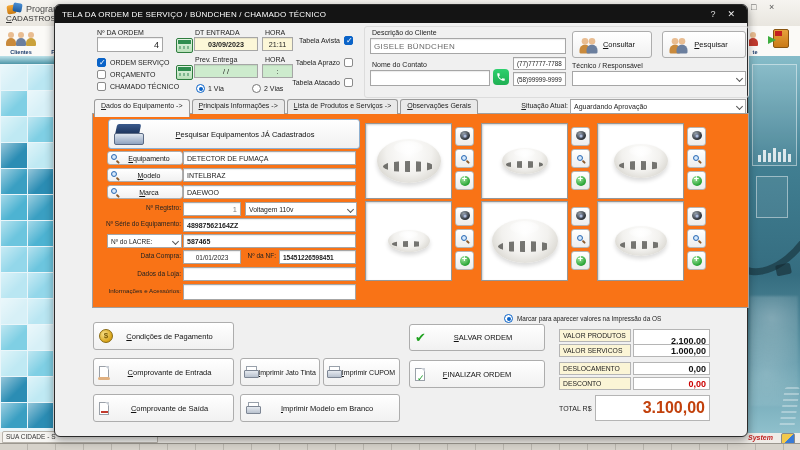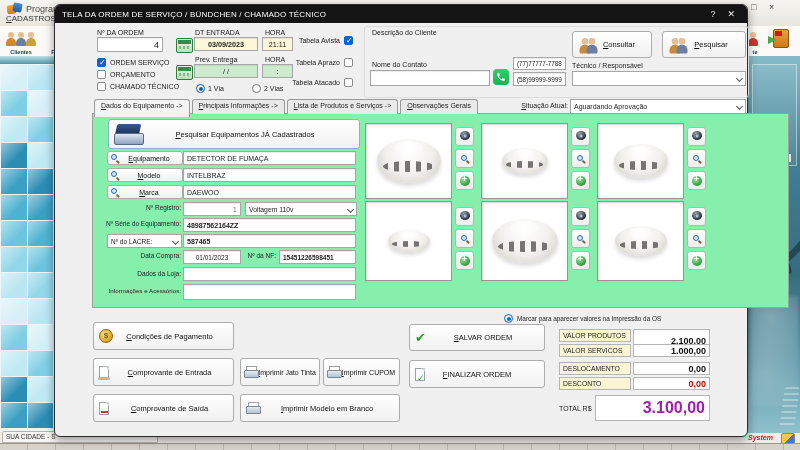--- a/index.html
+++ b/index.html
@@ -333,6 +333,7 @@
 
     <div class="group" style="left:308px;top:3px;width:383px;height:70px;"></div>
     <span class="lbl" style="left:316px;top:6px;">Descrição do Cliente</span>
+    <div class="inp" style="left:314px;top:15px;width:196px;height:16px;color:#6b6b6b;letter-spacing:.3px;font-size:8px;">GISELE BÜNDCHEN</div>
     <div class="btn" style="left:516px;top:8px;width:80px;height:27px;">
       <span class="ic people">
           <span class="person p-a" style="left:2px;"></span>

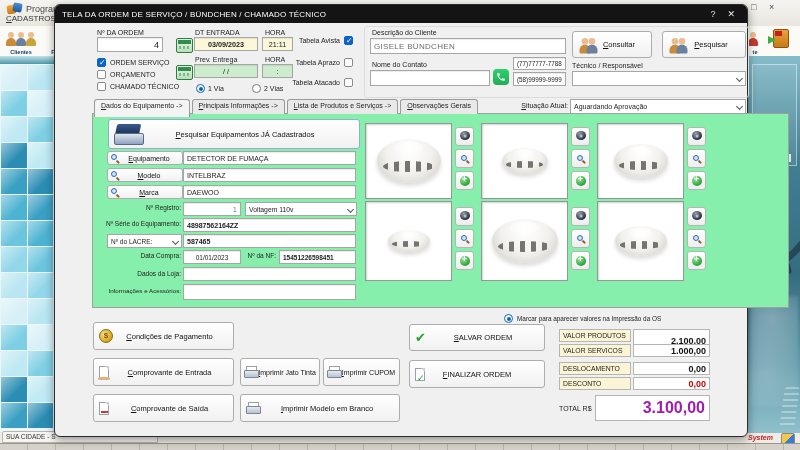--- a/index.html
+++ b/index.html
@@ -84,7 +84,7 @@
   .tab{font-size:7px;padding:2px 6px 0 6px;border:1px solid #9a9a9a;border-bottom:none;border-radius:3px 3px 0 0;
     background:#e9e9e9;color:#222;white-space:nowrap;}
   .tab.active{background:#f4f4f4;height:15px;}
-  #tabpanel{position:absolute;left:36px;top:90px;width:655px;height:193px;border:1px solid #a0a0a0;background:#86efac;z-index:1;padding-left:40px;}
+  #tabpanel{position:absolute;left:36px;top:90px;width:655px;height:193px;border:1px solid #a0a0a0;background:#f97316;z-index:1;}
   .rlbl{position:absolute;font-size:6.5px;color:#222;text-align:right;white-space:nowrap;box-sizing:border-box;}
   
   .mag{position:relative;width:8px;height:8px;flex:none;}

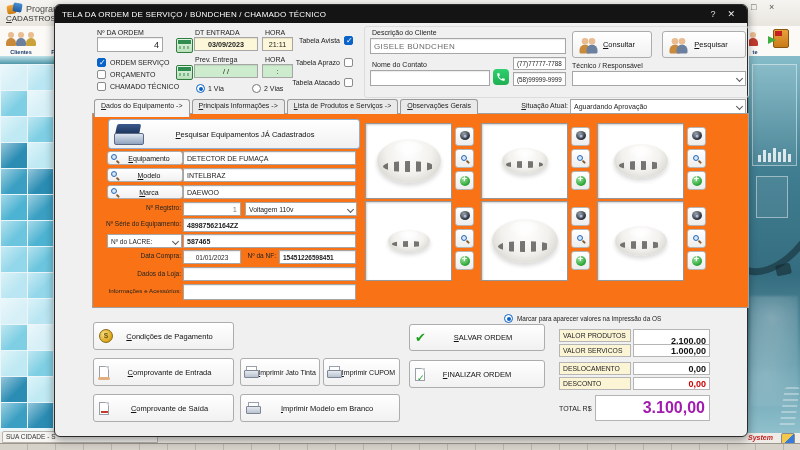--- a/index.html
+++ b/index.html
@@ -140,7 +140,7 @@
     justify-content:flex-end;padding-right:3px;box-sizing:border-box;color:#111;}
   .vvalue.red{color:#cc0000;}
   #total-box{position:absolute;background:#fff;border:1px solid #b5b5b5;display:flex;align-items:center;justify-content:flex-end;
-    padding-right:4px;box-sizing:border-box;font-size:16px;font-weight:bold;color:#a21caf;}
+    padding-right:4px;box-sizing:border-box;font-size:16px;font-weight:bold;color:#c2410c;}
   u{text-decoration:underline;}
 </style>
 </head>

